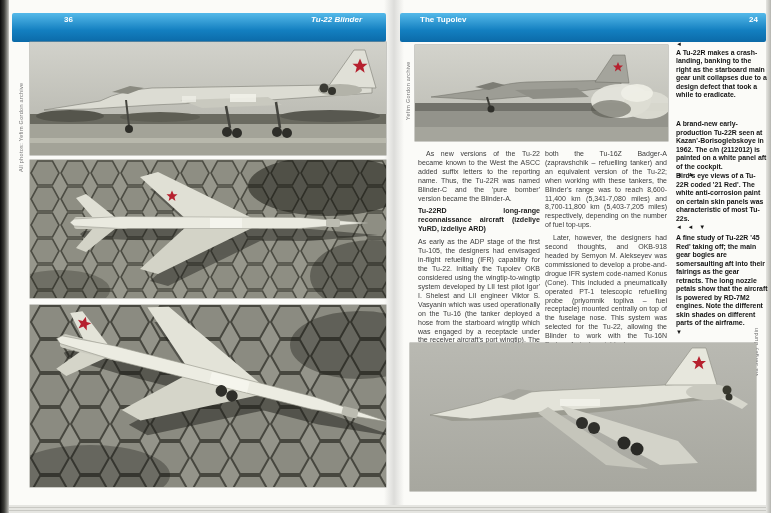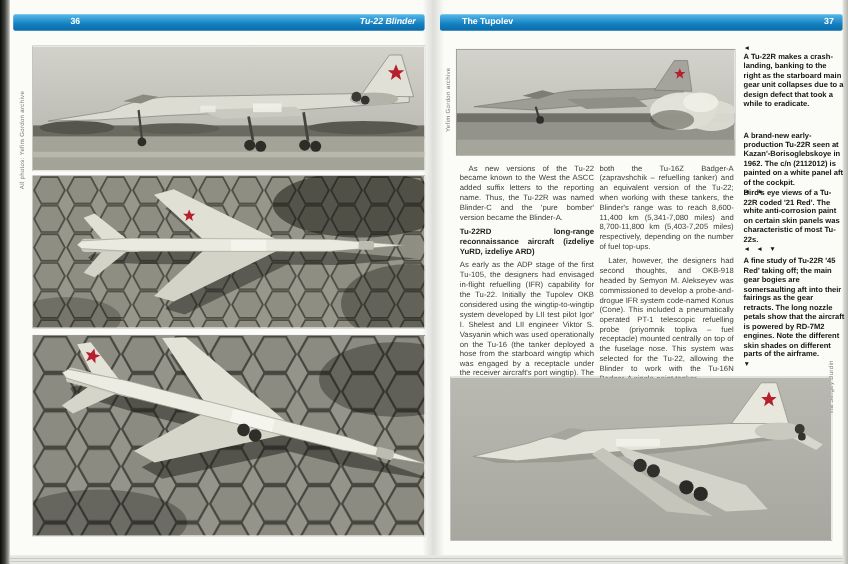--- a/index.html
+++ b/index.html
@@ -20,7 +20,7 @@
   .gutter{position:absolute;left:384px;top:0;width:20px;height:505px;
     background:linear-gradient(90deg,rgba(0,0,0,0),rgba(0,0,0,0.12) 50%,rgba(0,0,0,0));}
 
-  .page-header{position:absolute;top:13px;height:15px;border-radius:2px;
+  .page-header{position:absolute;top:13px;height:29px;border-radius:2px;
     background:linear-gradient(180deg,var(--header-blue-light,#55b9e9),var(--header-blue,#137fc0) 60%,var(--header-blue-dark,#0b6aa8));
     color:#fff;font-size:8px;font-weight:bold;line-height:13px;}
   .hdr-left-bar{left:12px;width:374px;}

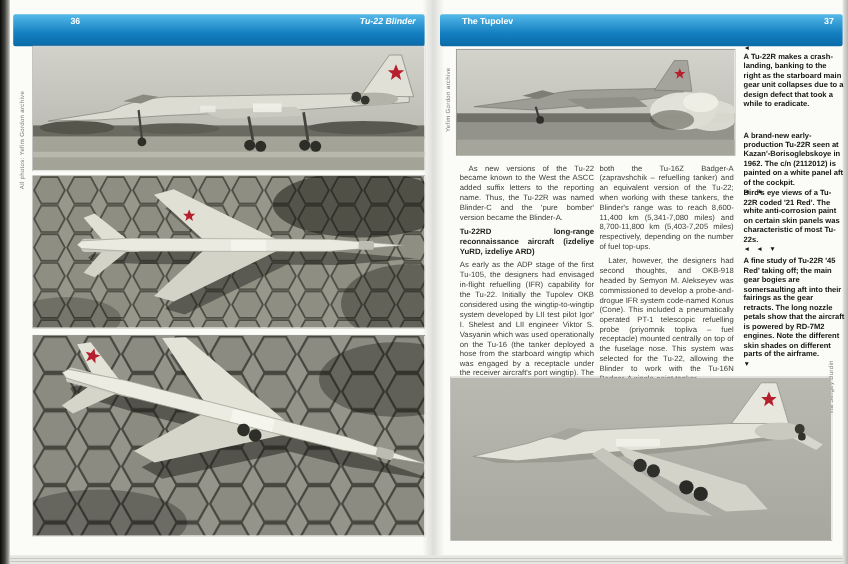--- a/index.html
+++ b/index.html
@@ -26,7 +26,7 @@
   .hdr-left-bar{left:12px;width:374px;}
   .hdr-right-bar{left:400px;width:366px;}
   .hdr-pagenum-left{position:absolute;left:52px;}
-  .hdr-title-left{position:absolute;right:8px;font-style:italic;}
+  .hdr-title-left{position:absolute;right:24px;font-style:italic;}
   .hdr-title-right{position:absolute;left:20px;}
   .hdr-pagenum-right{position:absolute;right:8px;}
 

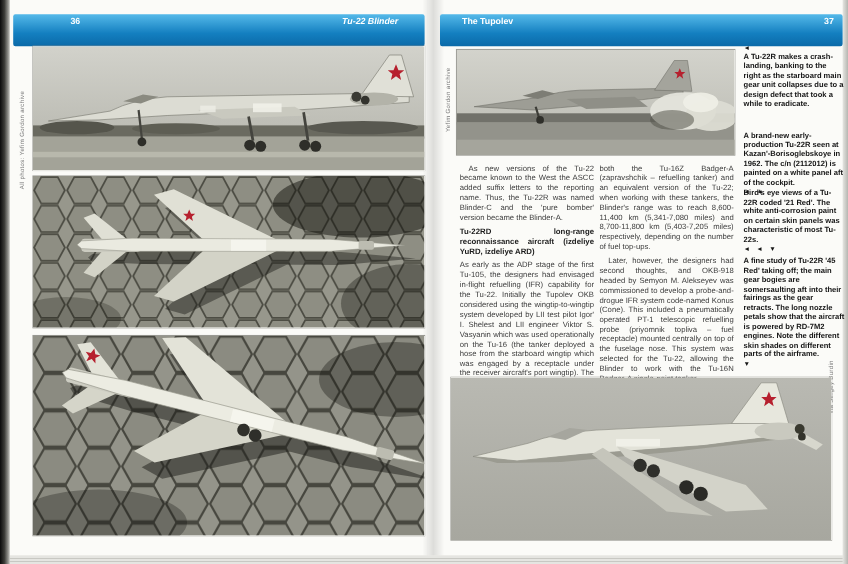--- a/index.html
+++ b/index.html
@@ -64,7 +64,7 @@
 </div>
 <div class="page-header hdr-right-bar">
   <span class="hdr-title-right">The Tupolev</span>
-  <span class="hdr-pagenum-right">37</span>
+  <span class="hdr-pagenum-right">24</span>
 </div>
 
 <div class="vcredit" style="left:18px;top:40px;height:132px;">All photos: Yefim Gordon archive</div>

